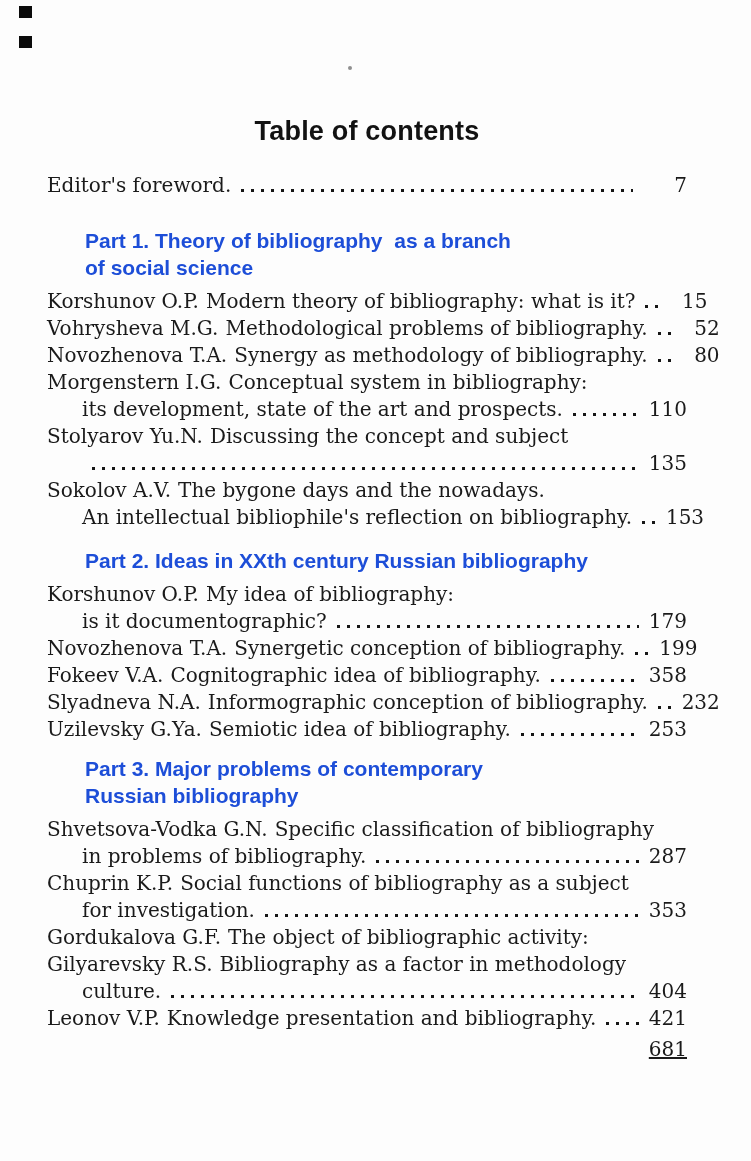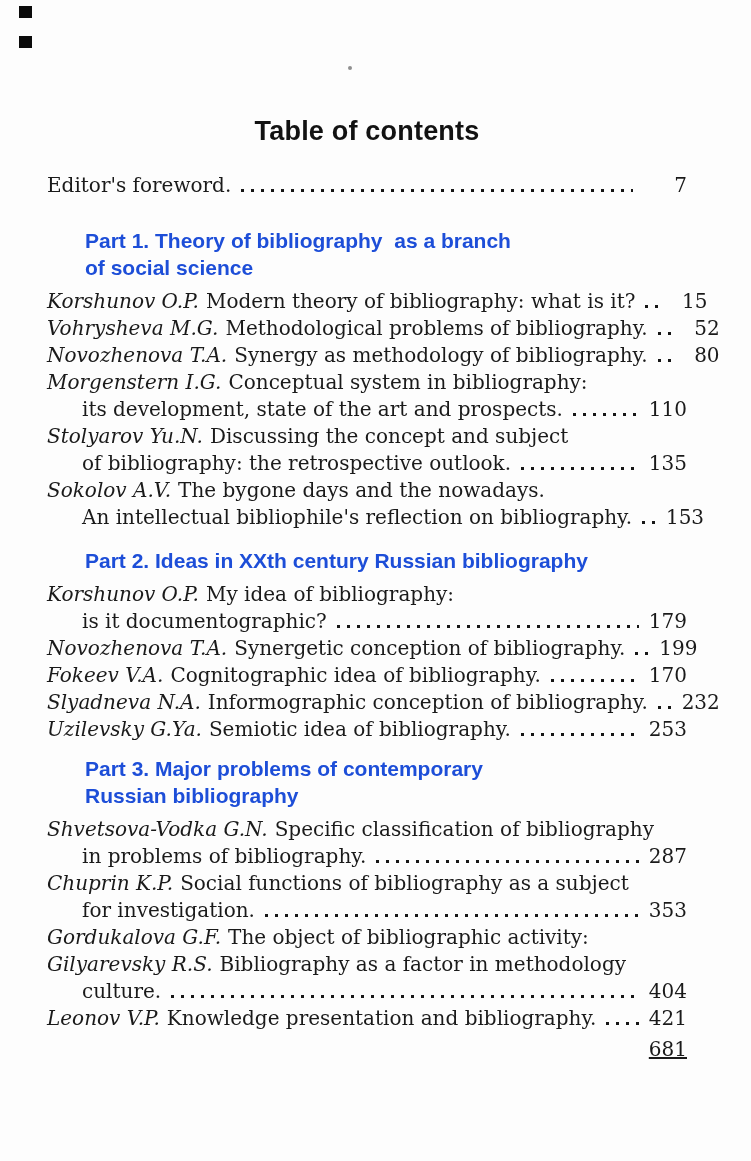--- a/index.html
+++ b/index.html
@@ -26,7 +26,7 @@
     letter-spacing:0.2px;
   }
   .line{display:flex;align-items:flex-start;font-size:20px;line-height:27px;}
-  .line .author{font-style:italic;white-space:nowrap;margin-right:7px;}
+  .line .author{white-space:nowrap;margin-right:7px;}
   .line .text{white-space:nowrap;}
   .leader{
     flex:1;min-width:14px;height:3px;align-self:flex-end;

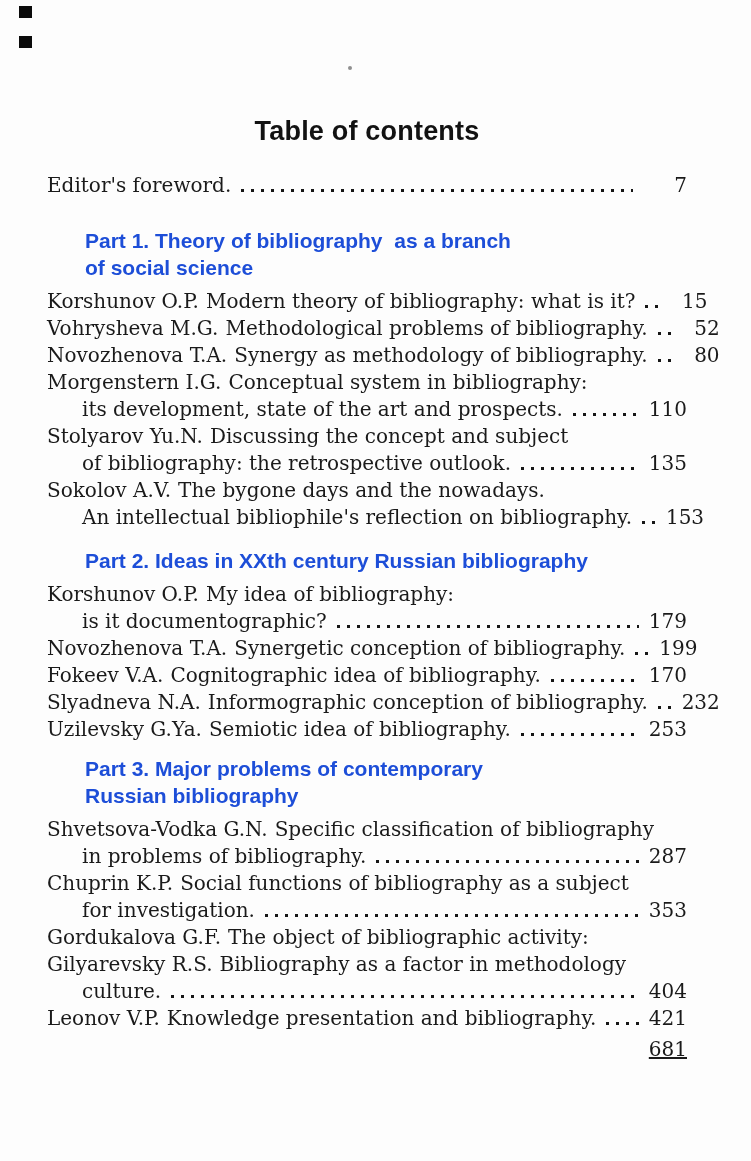--- a/index.html
+++ b/index.html
@@ -103,7 +103,6 @@
         <span class="text">Discussing the concept and subject</span>
       </div>
       <div class="line cont">
-        <span class="text">of bibliography: the retrospective outlook.</span>
         <span class="leader"></span>
         <span class="pagenum">135</span>
       </div>

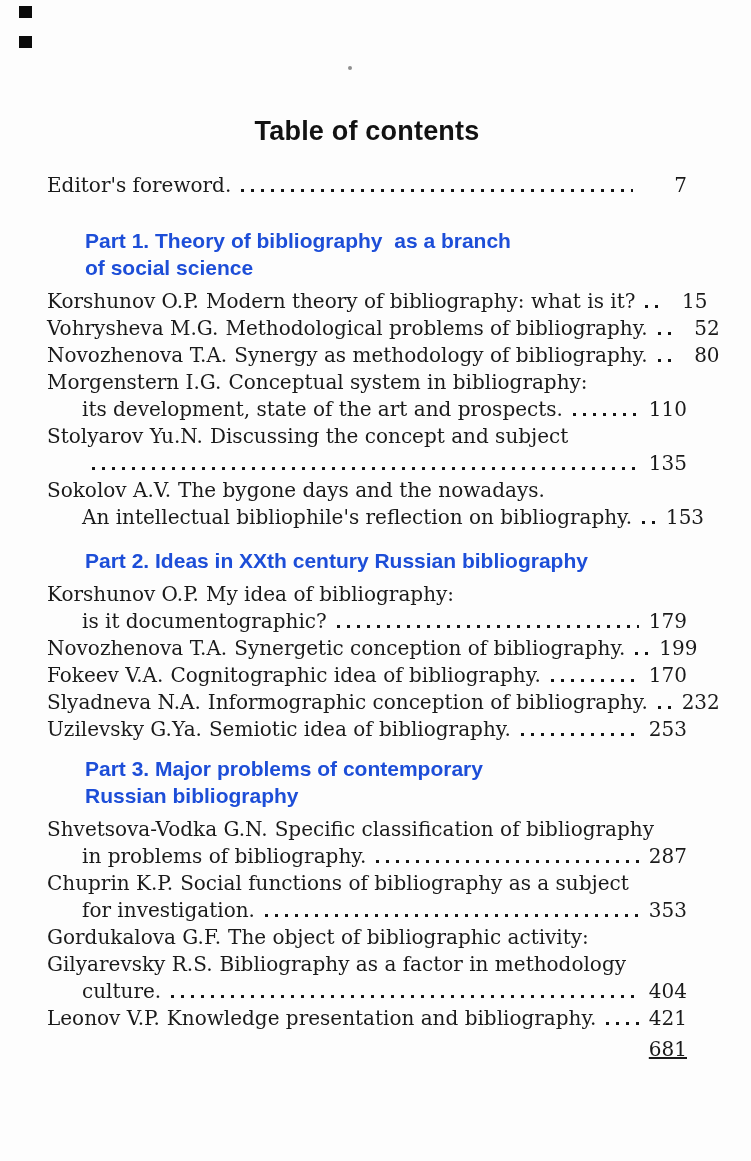--- a/index.html
+++ b/index.html
@@ -138,7 +138,7 @@
         <span class="author">Fokeev V.A.</span>
         <span class="text">Cognitographic idea of bibliography.</span>
         <span class="leader"></span>
-        <span class="pagenum">170</span>
+        <span class="pagenum">358</span>
       </div>
       <div class="line">
         <span class="author">Slyadneva N.A.</span>

